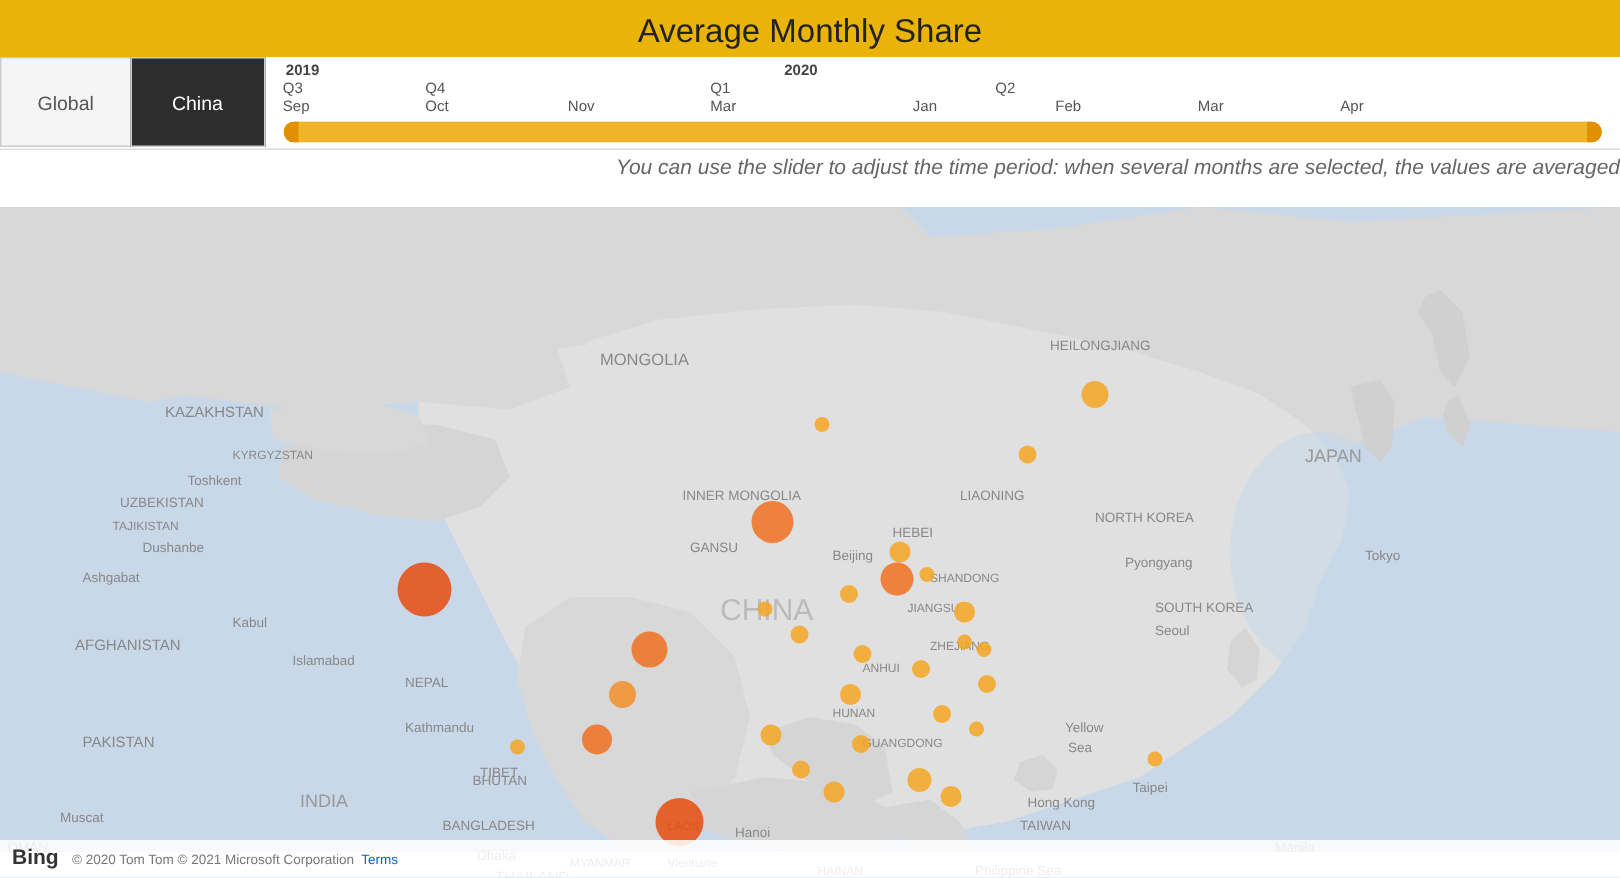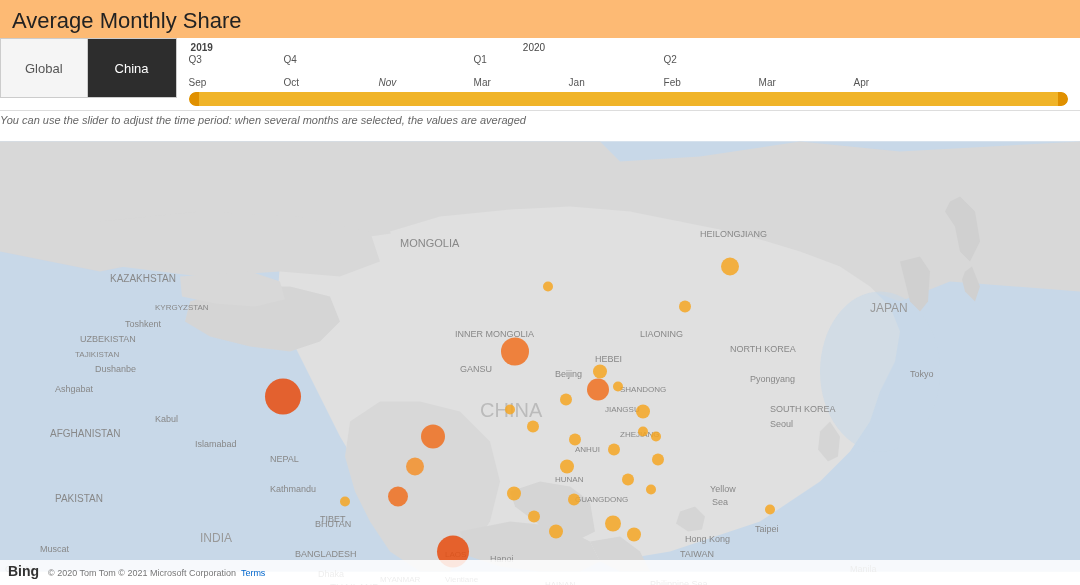--- a/index.html
+++ b/index.html
@@ -8,7 +8,7 @@
     .page-container { width: 1080px; height: 585px; background: #fff; display: flex; flex-direction: column; }
 
     
-    .header { padding: 8px 12px 4px 12px; background: #fdba74; }
+    .header { padding: 8px 12px 4px 12px; background: #eab308; text-align: center; }
     .header h1 { font-size: 22px; font-weight: 300; color: #222; }
 
     

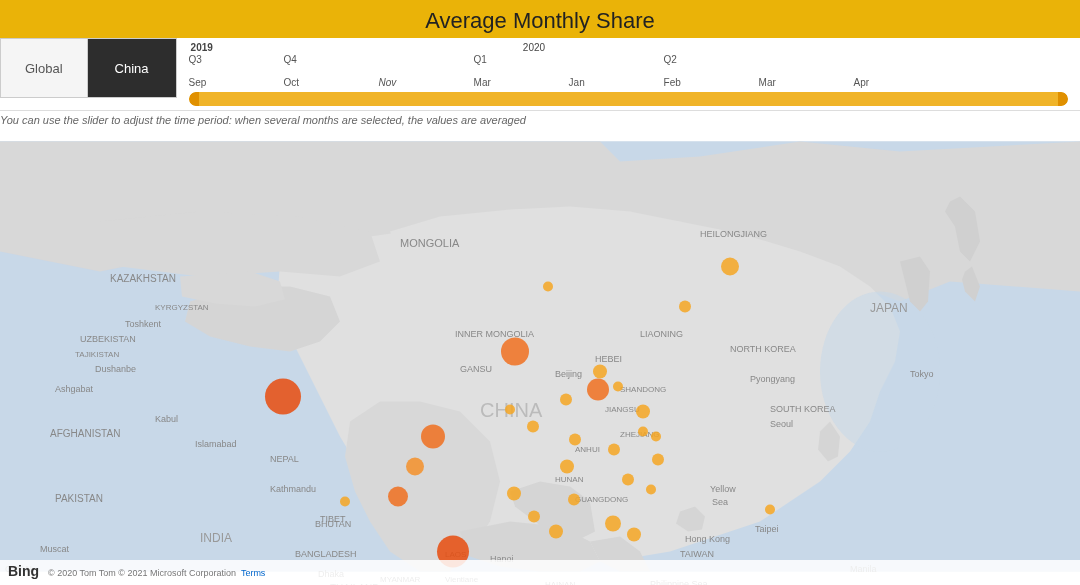--- a/index.html
+++ b/index.html
@@ -62,7 +62,7 @@
 
       <div style="display:flex; font-size:10px; color:#444; padding-left:2px; margin-bottom:1px;">
         <span style="font-weight:600; margin-right:310px;">2019</span>
-        <span style="font-weight:400;">2020</span>
+        <span style="font-weight:700;">2020</span>
       </div>
       <div style="display:flex; font-size:10px; color:#555; margin-bottom:12px;">
         <span style="min-width:95px;">Q3</span>

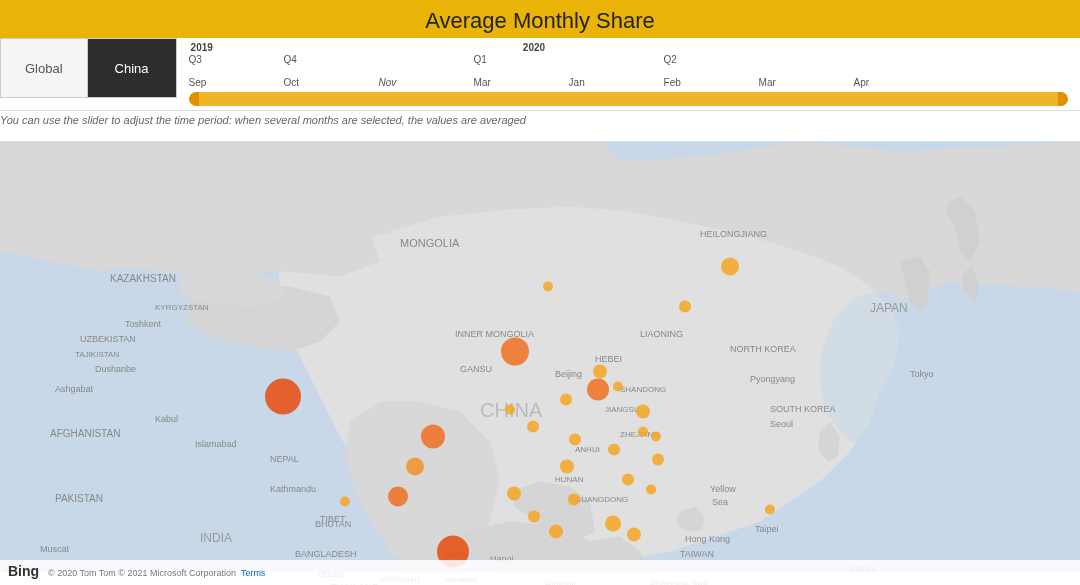--- a/index.html
+++ b/index.html
@@ -64,7 +64,7 @@
         <span style="font-weight:600; margin-right:310px;">2019</span>
         <span style="font-weight:700;">2020</span>
       </div>
-      <div style="display:flex; font-size:10px; color:#555; margin-bottom:12px;">
+      <div style="display:flex; font-size:10px; color:#555; margin-bottom:1px;">
         <span style="min-width:95px;">Q3</span>
         <span style="min-width:95px;">Q4</span>
         <span style="min-width:95px;"></span>

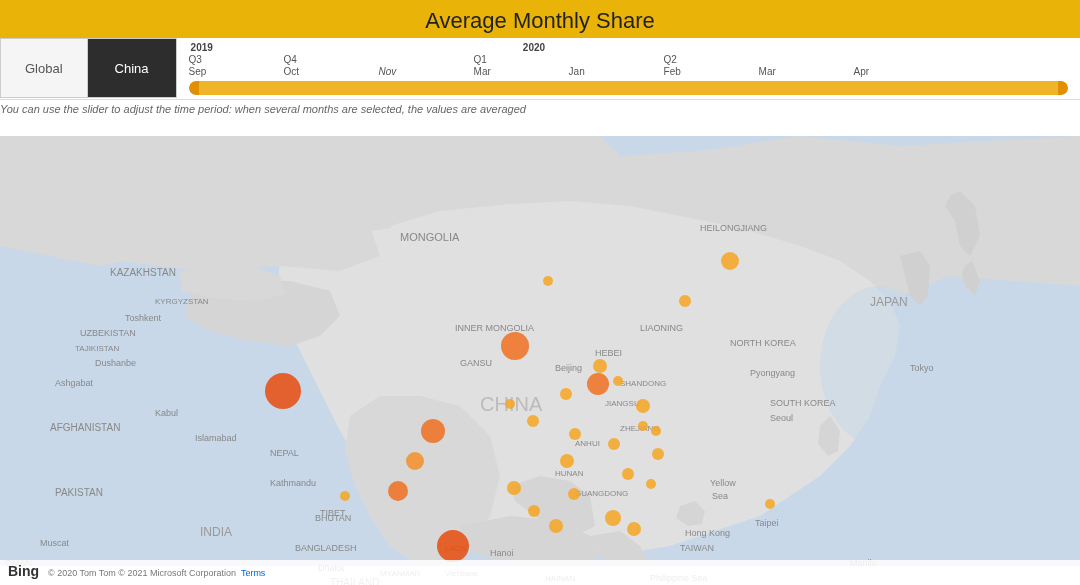--- a/index.html
+++ b/index.html
@@ -75,7 +75,7 @@
       <div style="display:flex; font-size:10px; color:#555; margin-bottom:4px;">
         <span style="min-width:95px;">Sep</span>
         <span style="min-width:95px;">Oct</span>
-        <span style="min-width:95px;font-style:italic;">Nov</span>
+        <span style="min-width:95px;">Nov</span>
         <span style="min-width:95px;">Mar</span>
         <span style="min-width:95px;">Jan</span>
         <span style="min-width:95px;">Feb</span>

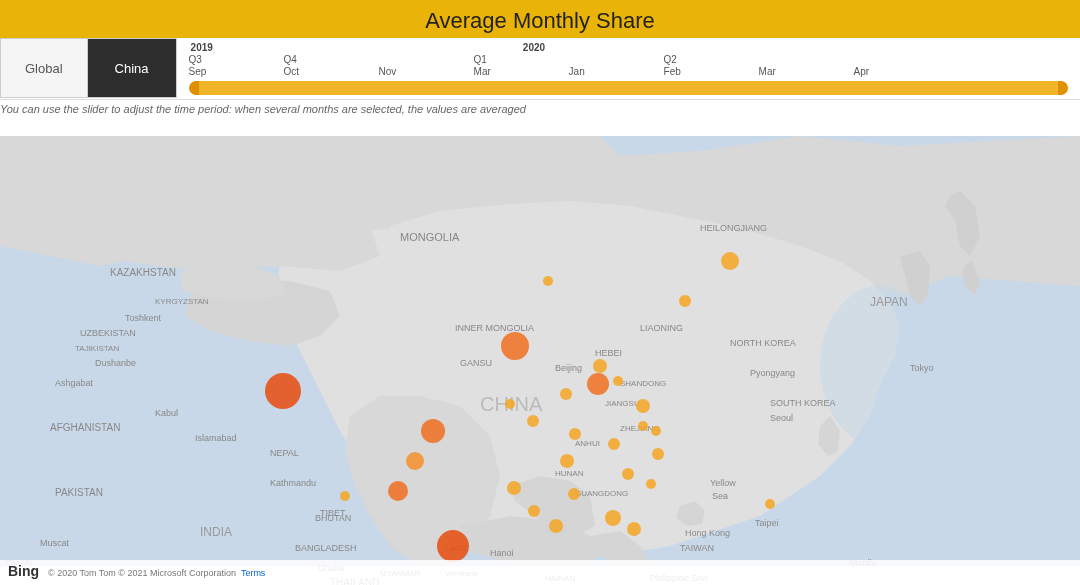--- a/index.html
+++ b/index.html
@@ -77,7 +77,7 @@
         <span style="min-width:95px;">Oct</span>
         <span style="min-width:95px;">Nov</span>
         <span style="min-width:95px;">Mar</span>
-        <span style="min-width:95px;">Jan</span>
+        <span style="min-width:95px;margin-left:40px;">Jan</span>
         <span style="min-width:95px;">Feb</span>
         <span style="min-width:95px;">Mar</span>
         <span style="min-width:95px;">Apr</span>

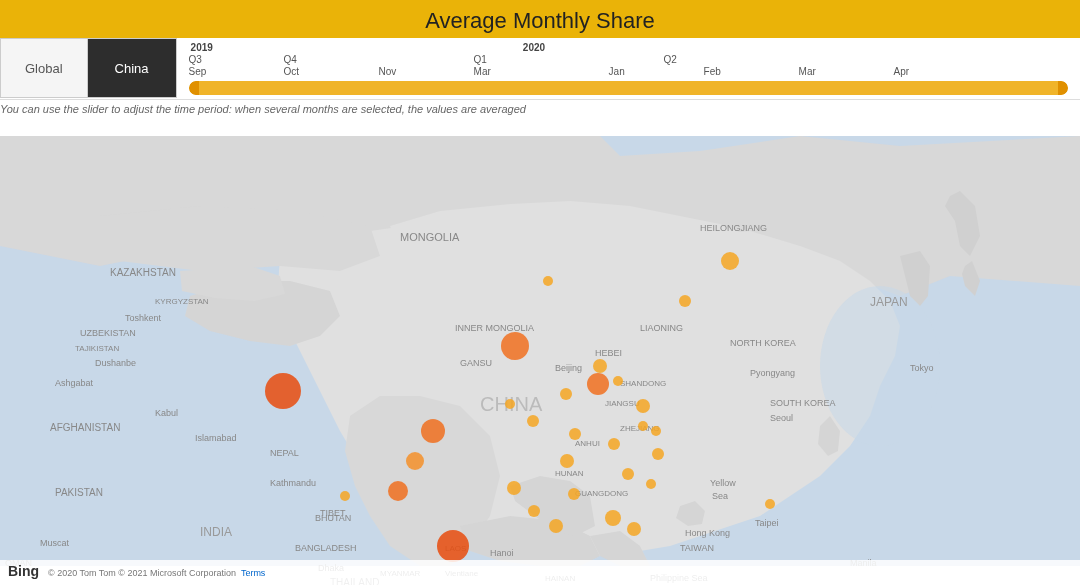--- a/index.html
+++ b/index.html
@@ -26,7 +26,7 @@
     .timeline-handle-left { position: absolute; left: 0; top: 0; width: 10px; height: 100%; background: #e09000; border-radius: 7px 0 0 7px; cursor: ew-resize; }
     .timeline-handle-right { position: absolute; right: 0; top: 0; width: 10px; height: 100%; background: #e09000; border-radius: 0 7px 7px 0; cursor: ew-resize; }
 
-    .slider-hint { font-size: 11px; color: #666; text-align: left; padding: 3px 0 2px; font-style: italic; }
+    .slider-hint { font-size: 14px; color: #666; text-align: right; padding: 3px 0 2px; font-style: italic; }
 
     
     .map-area { flex: 1; position: relative; overflow: hidden; }

